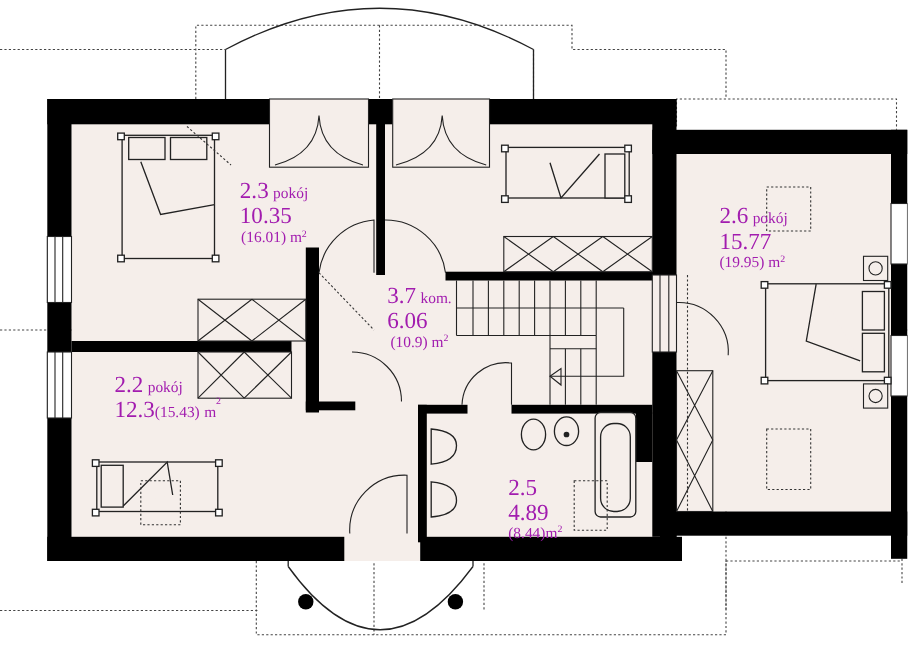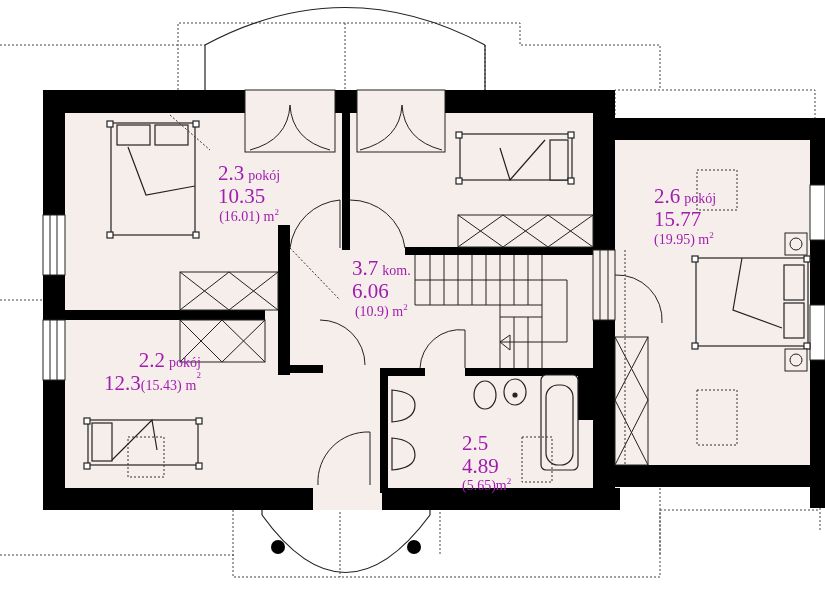--- a/index.html
+++ b/index.html
@@ -237,7 +237,7 @@
   <div class="sm" style="margin-top:3px;text-align:center;"><span>(10.9)</span> <span>m</span><span class="sup">2</span></div>
 </div>
 
-<div class="lbl" style="left:104px;top:350px;text-align:right;">
+<div class="lbl" style="left:104px;top:339px;">
   <div><span class="big">2.2</span> <span class="sm">pokój</span></div>
   <div style="margin-top:2px;"><span class="big">12.3</span><span class="sm">(15.43)</span> <span class="sm">m</span><span class="sup">2</span></div>
 </div>

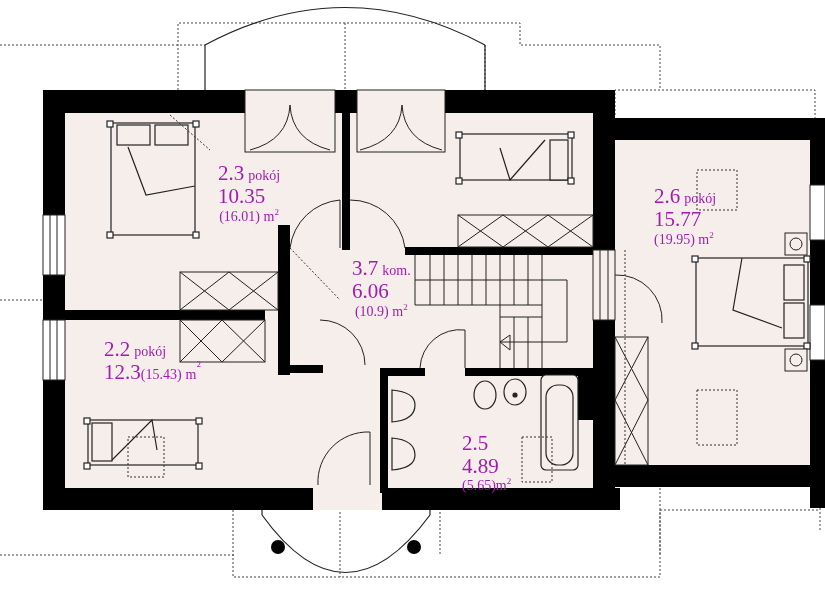--- a/index.html
+++ b/index.html
@@ -245,7 +245,7 @@
 <div class="lbl" style="left:462px;top:433px;">
   <div class="big">2.5</div>
   <div class="big" style="margin-top:2px;">4.89</div>
-  <div class="sm" style="margin-top:2px;"><span>(5.65)</span><span>m</span><span class="sup">2</span></div>
+  <div class="sm" style="margin-top:2px;"><span>(8.44)</span><span>m</span><span class="sup">2</span></div>
 </div>
 
 </body></html>

